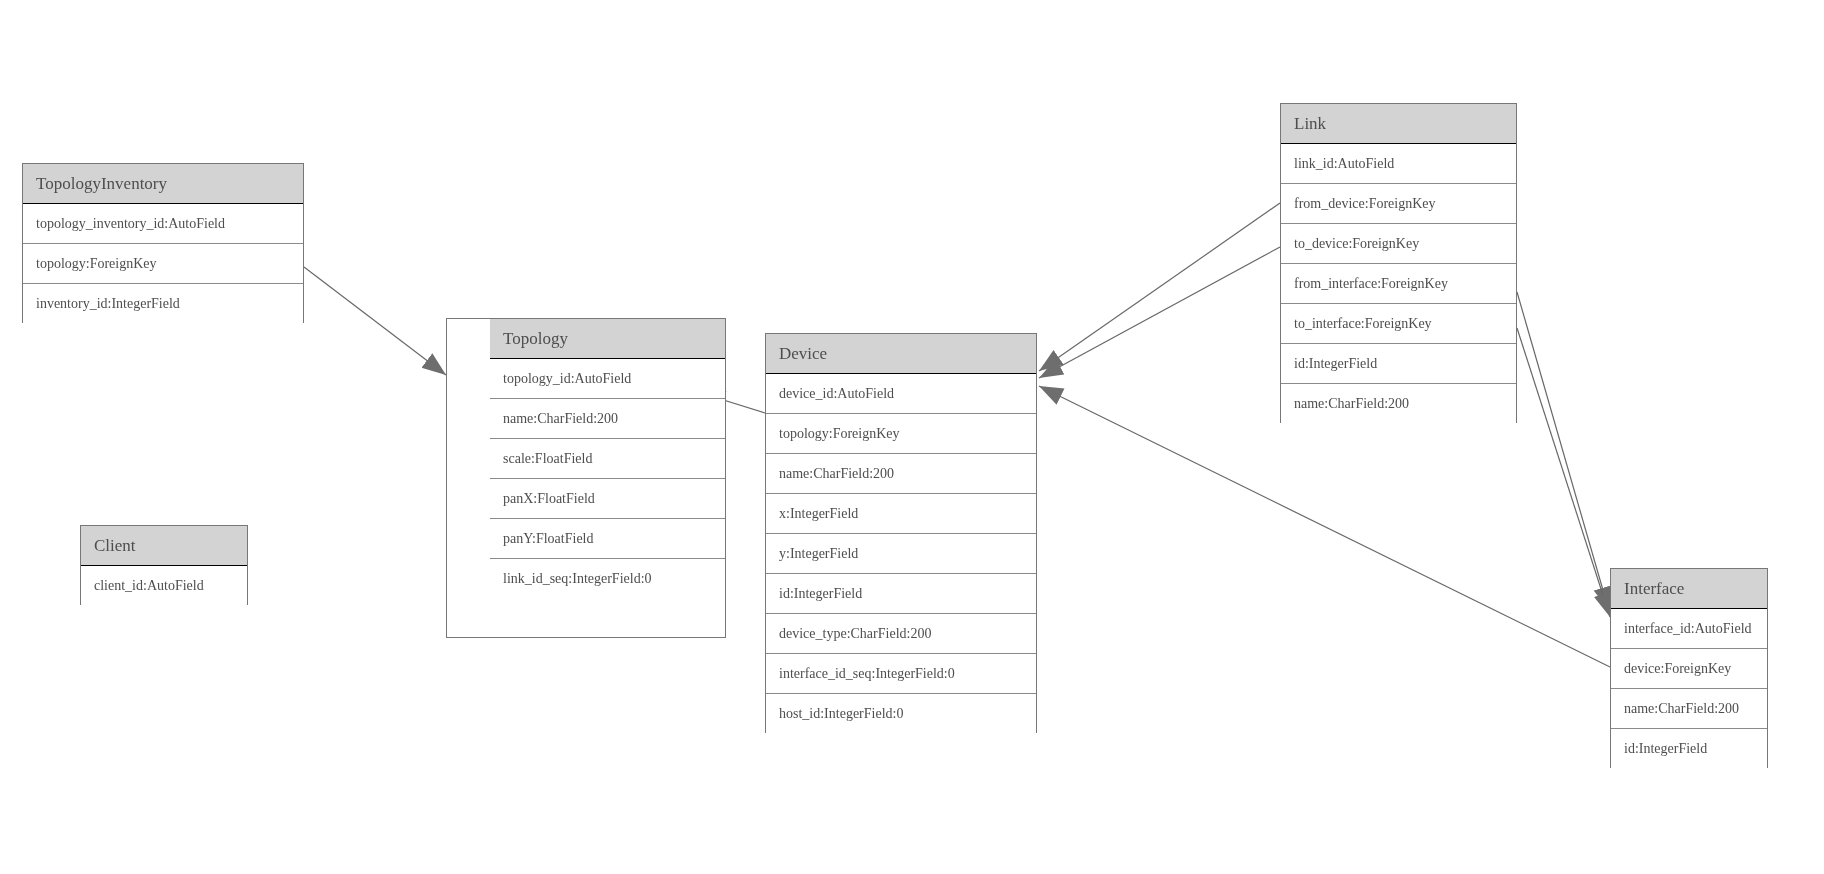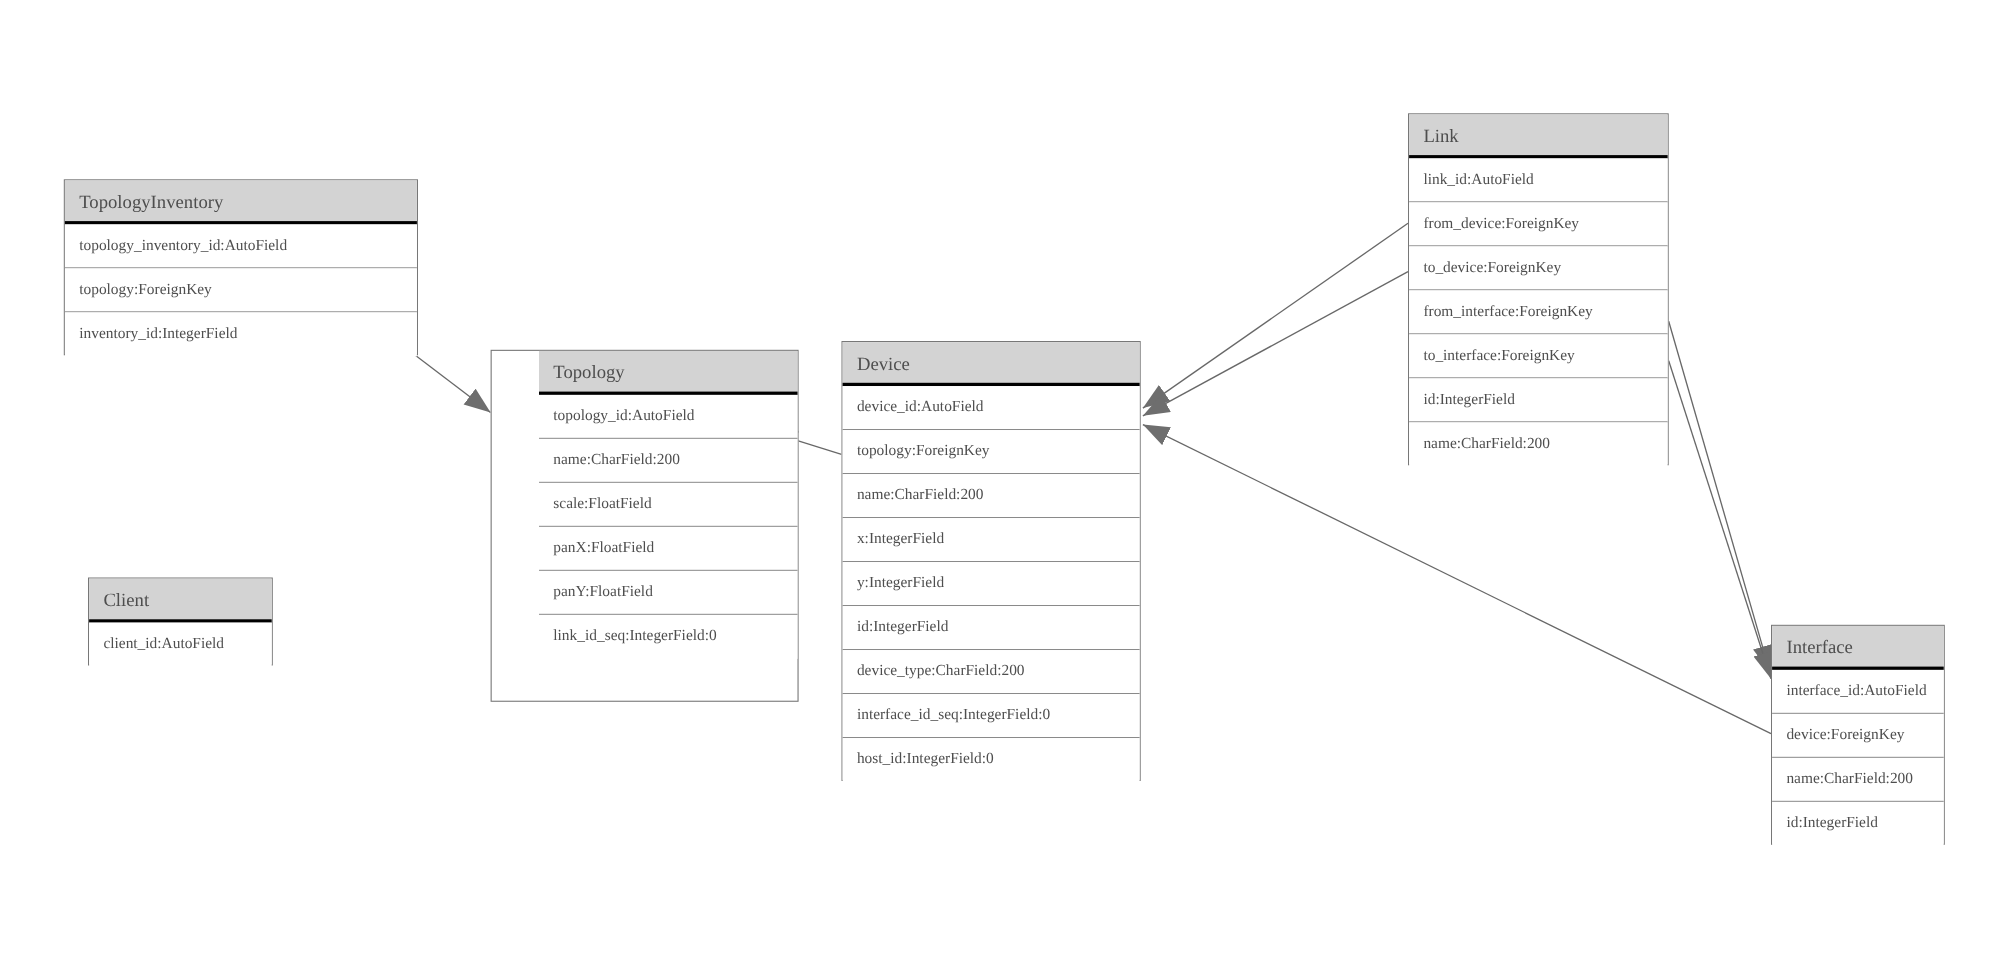--- a/index.html
+++ b/index.html
@@ -27,7 +27,7 @@
     height: 40px;
     line-height: 40px;
     background: #d3d3d3;
-    border-bottom: 3px solid #000000;
+    border-bottom: 1px solid #000000;
     padding-left: 13px;
     font-size: 17px;
     color: #4e4e4e;

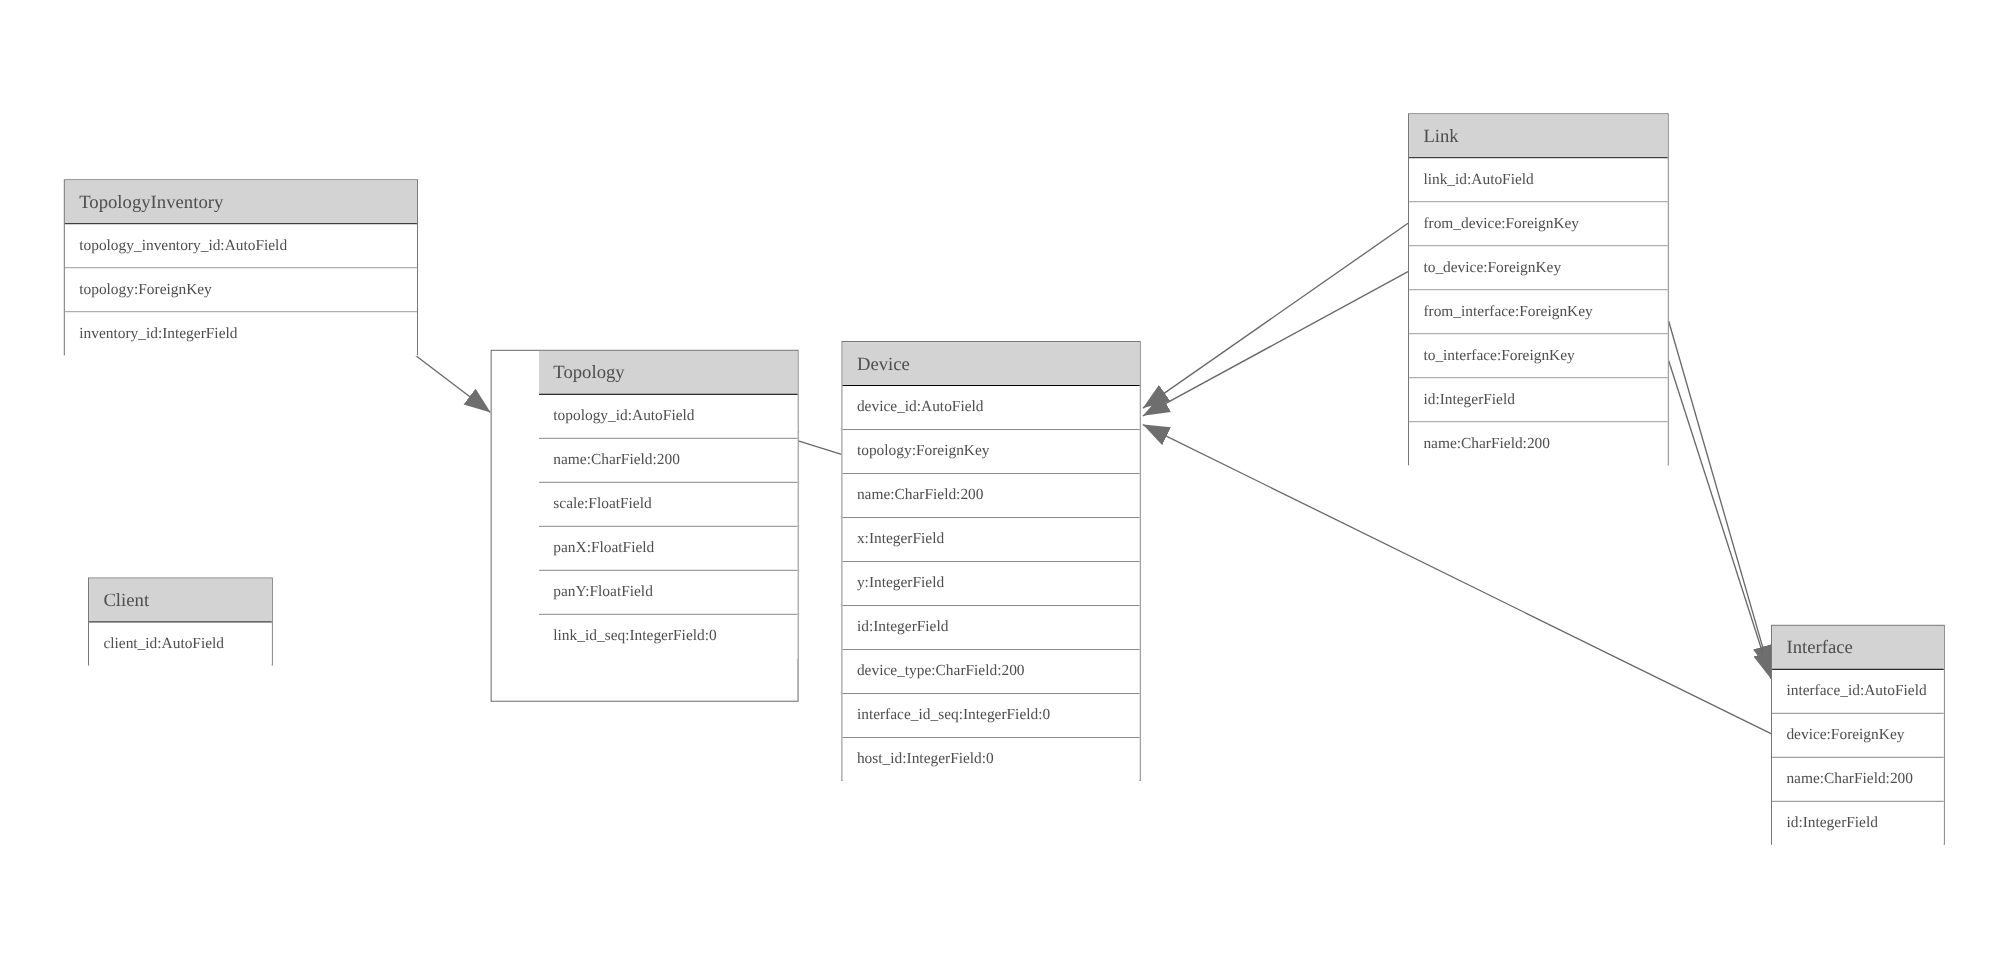--- a/index.html
+++ b/index.html
@@ -70,7 +70,7 @@
       </g>
   </svg>
   <div id="entities">
-      <div class="entity" style="left: 22px; top: 163px; width: 322px; height: 160px; margin-left: 36px;">
+      <div class="entity" style="left: 22px; top: 163px; width: 282px; height: 160px;">
         <div class="entity-header">TopologyInventory</div>
         <div class="entity-row">topology_inventory_id:AutoField</div>
         <div class="entity-row">topology:ForeignKey</div>

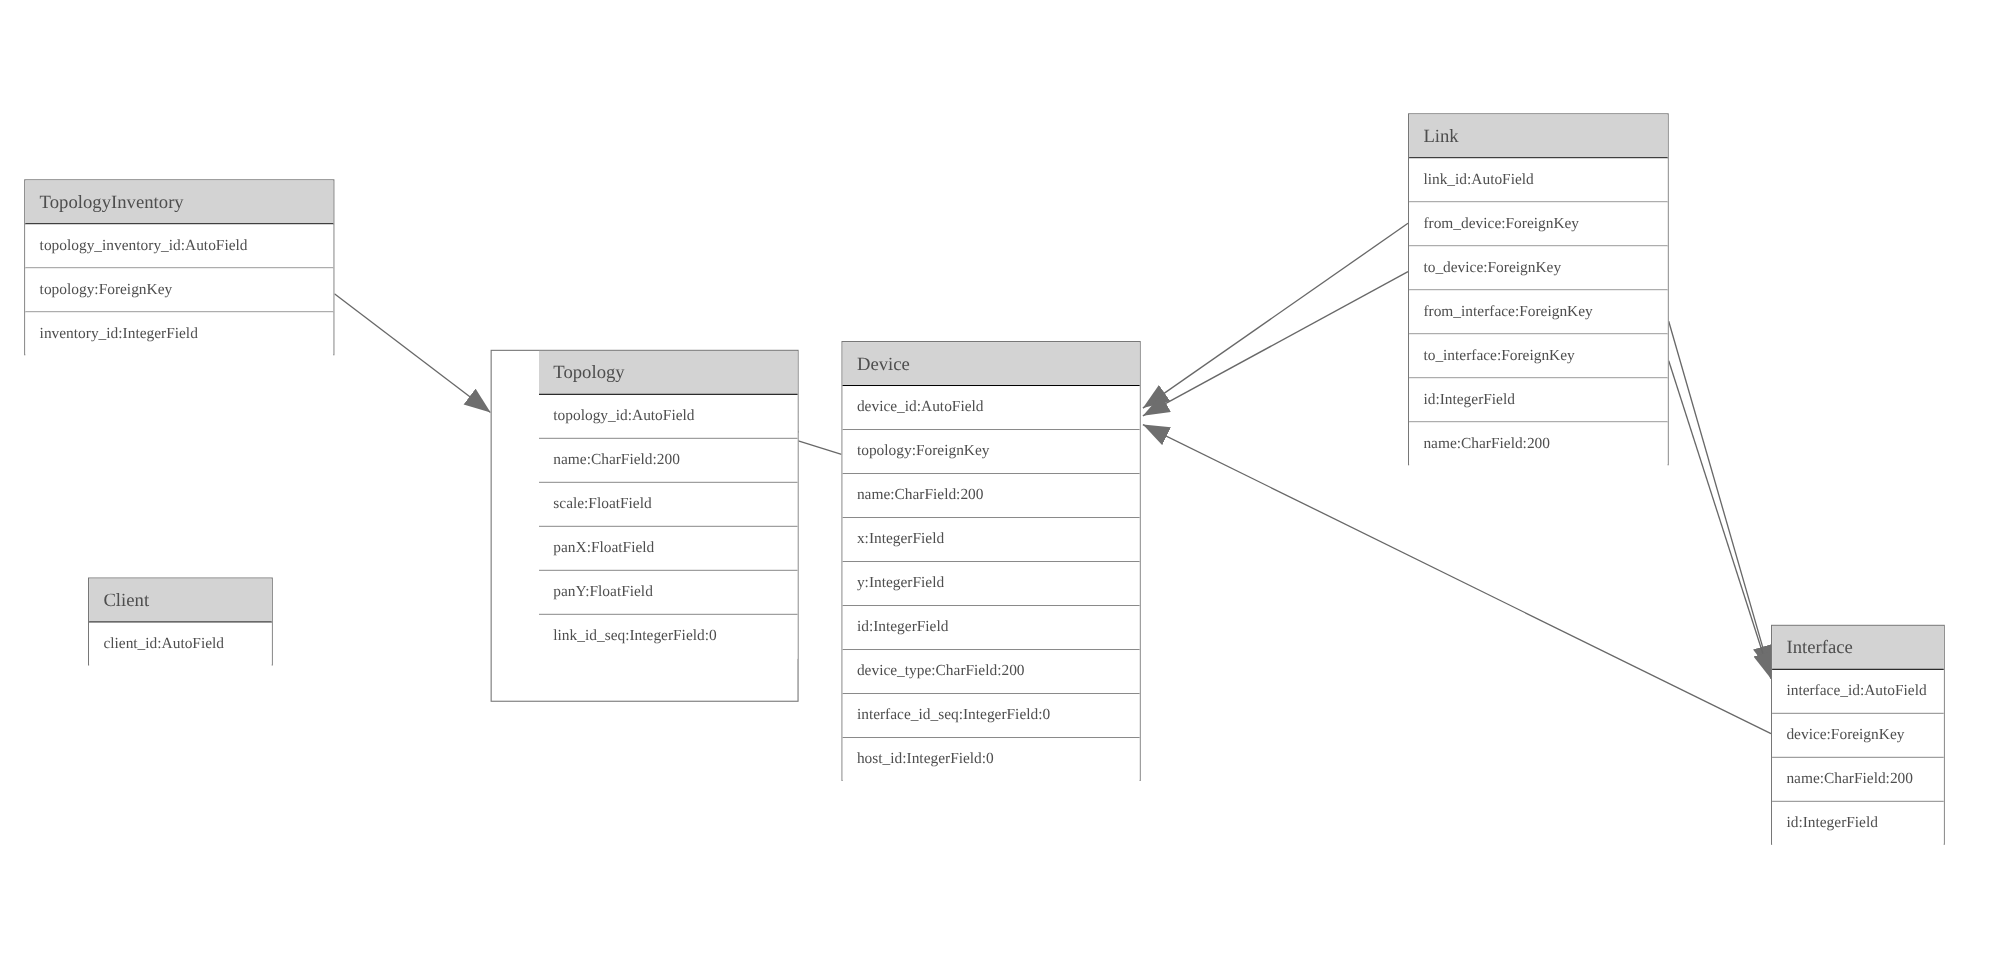--- a/index.html
+++ b/index.html
@@ -89,7 +89,7 @@
         <div class="entity-header">Client</div>
         <div class="entity-row">client_id:AutoField</div>
       </div>
-      <div class="entity" style="left: 765px; top: 310px; width: 272px; height: 400px;">
+      <div class="entity" style="left: 765px; top: 333px; width: 272px; height: 400px;">
         <div class="entity-header">Device</div>
         <div class="entity-row">device_id:AutoField</div>
         <div class="entity-row">topology:ForeignKey</div>

